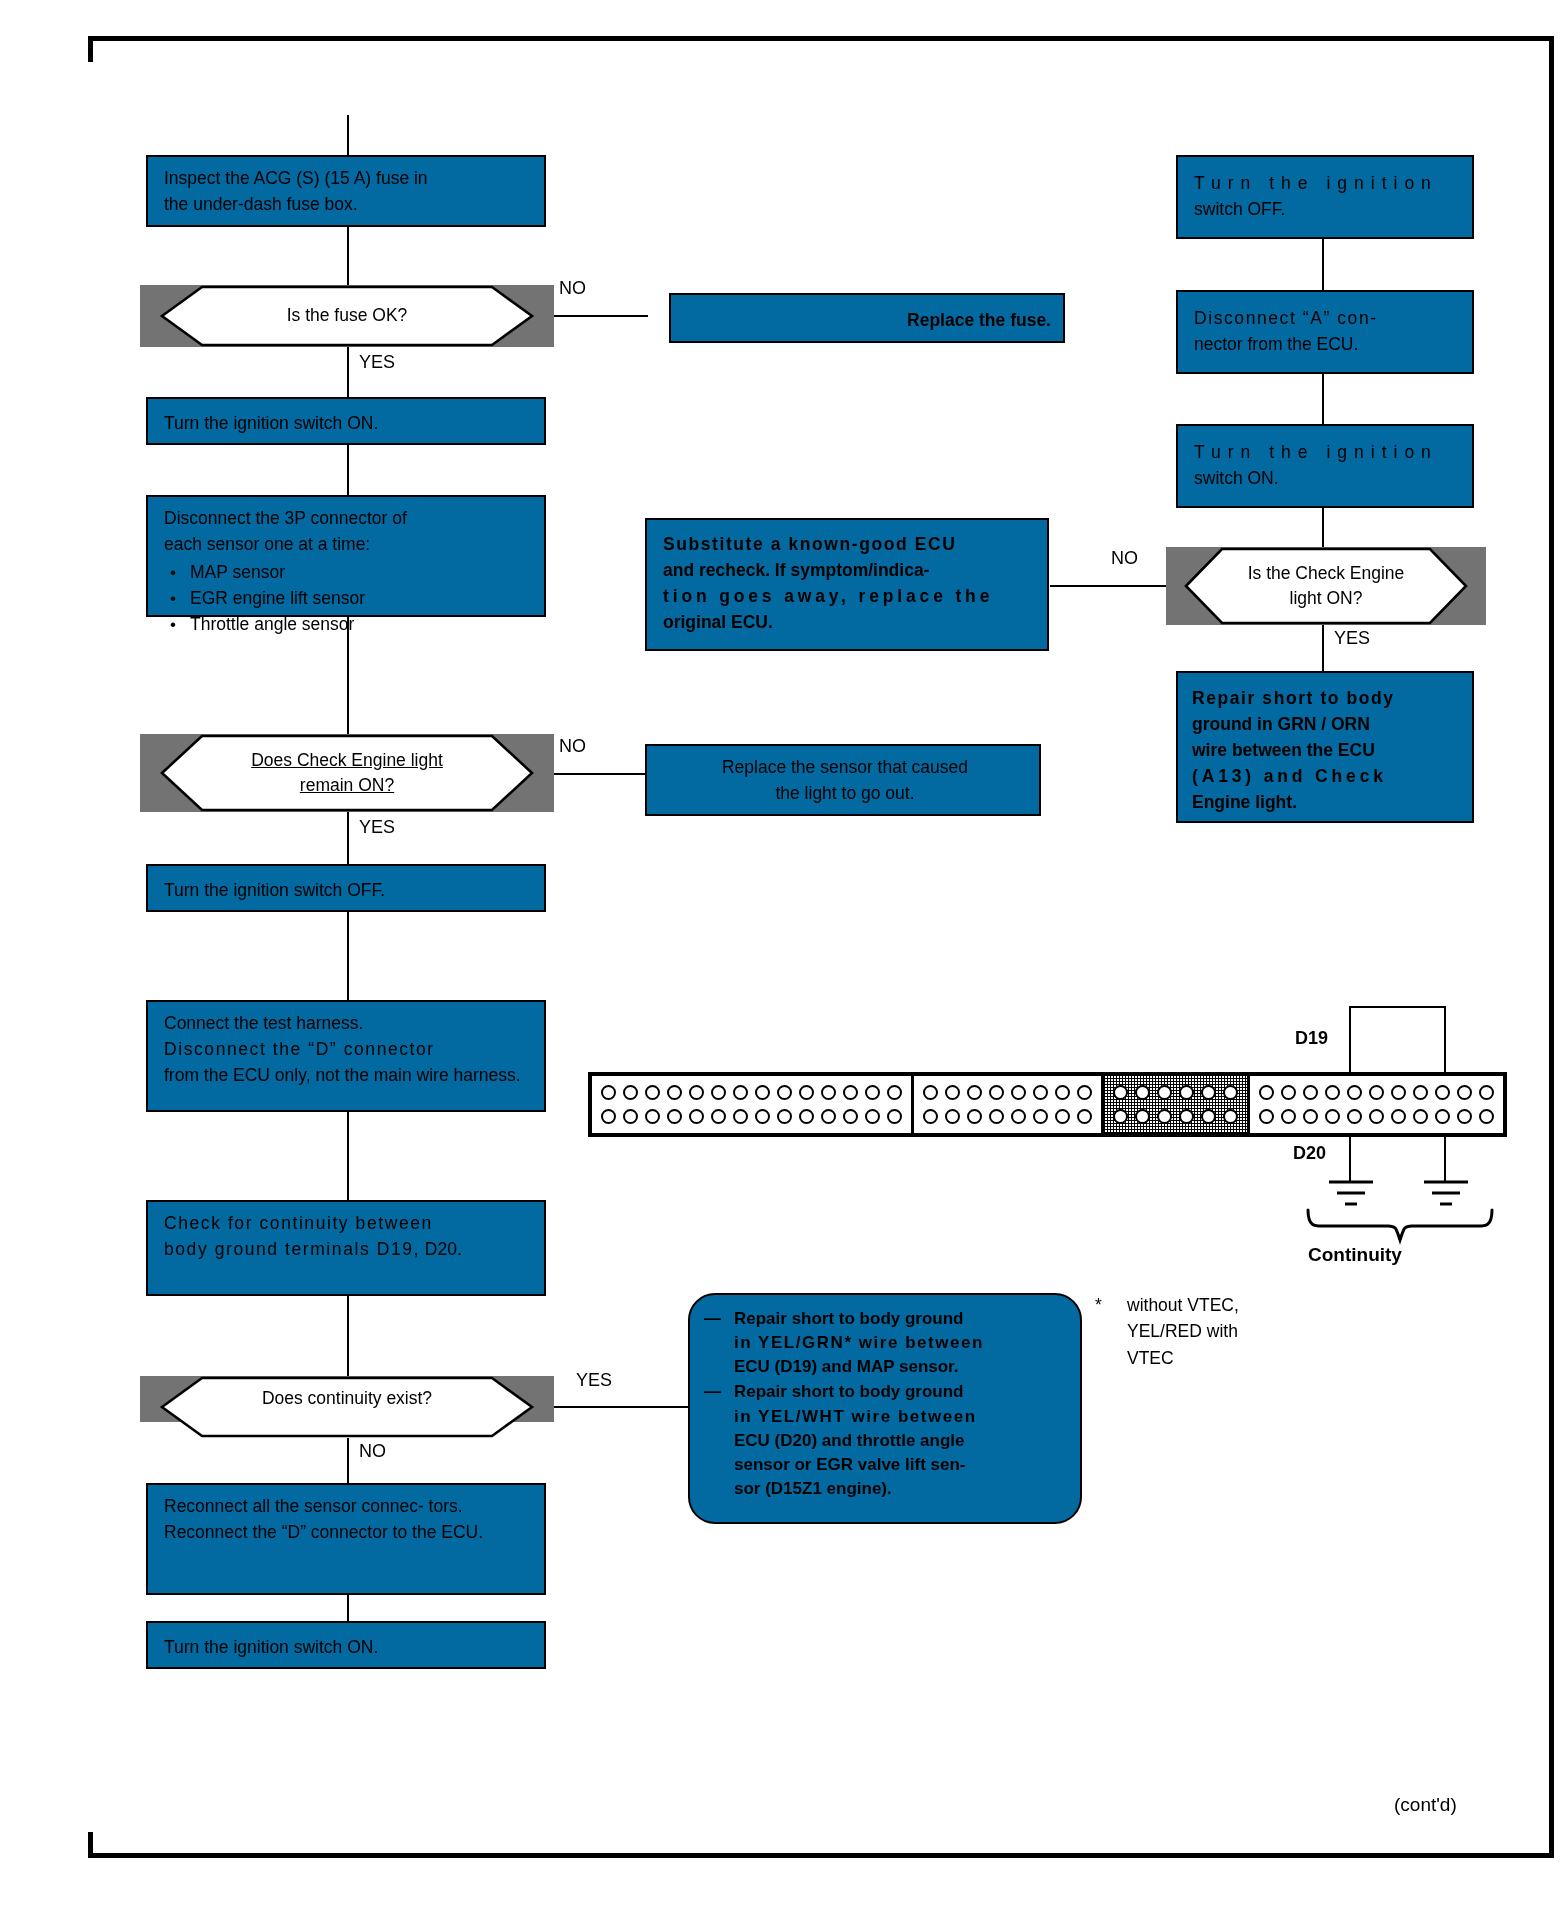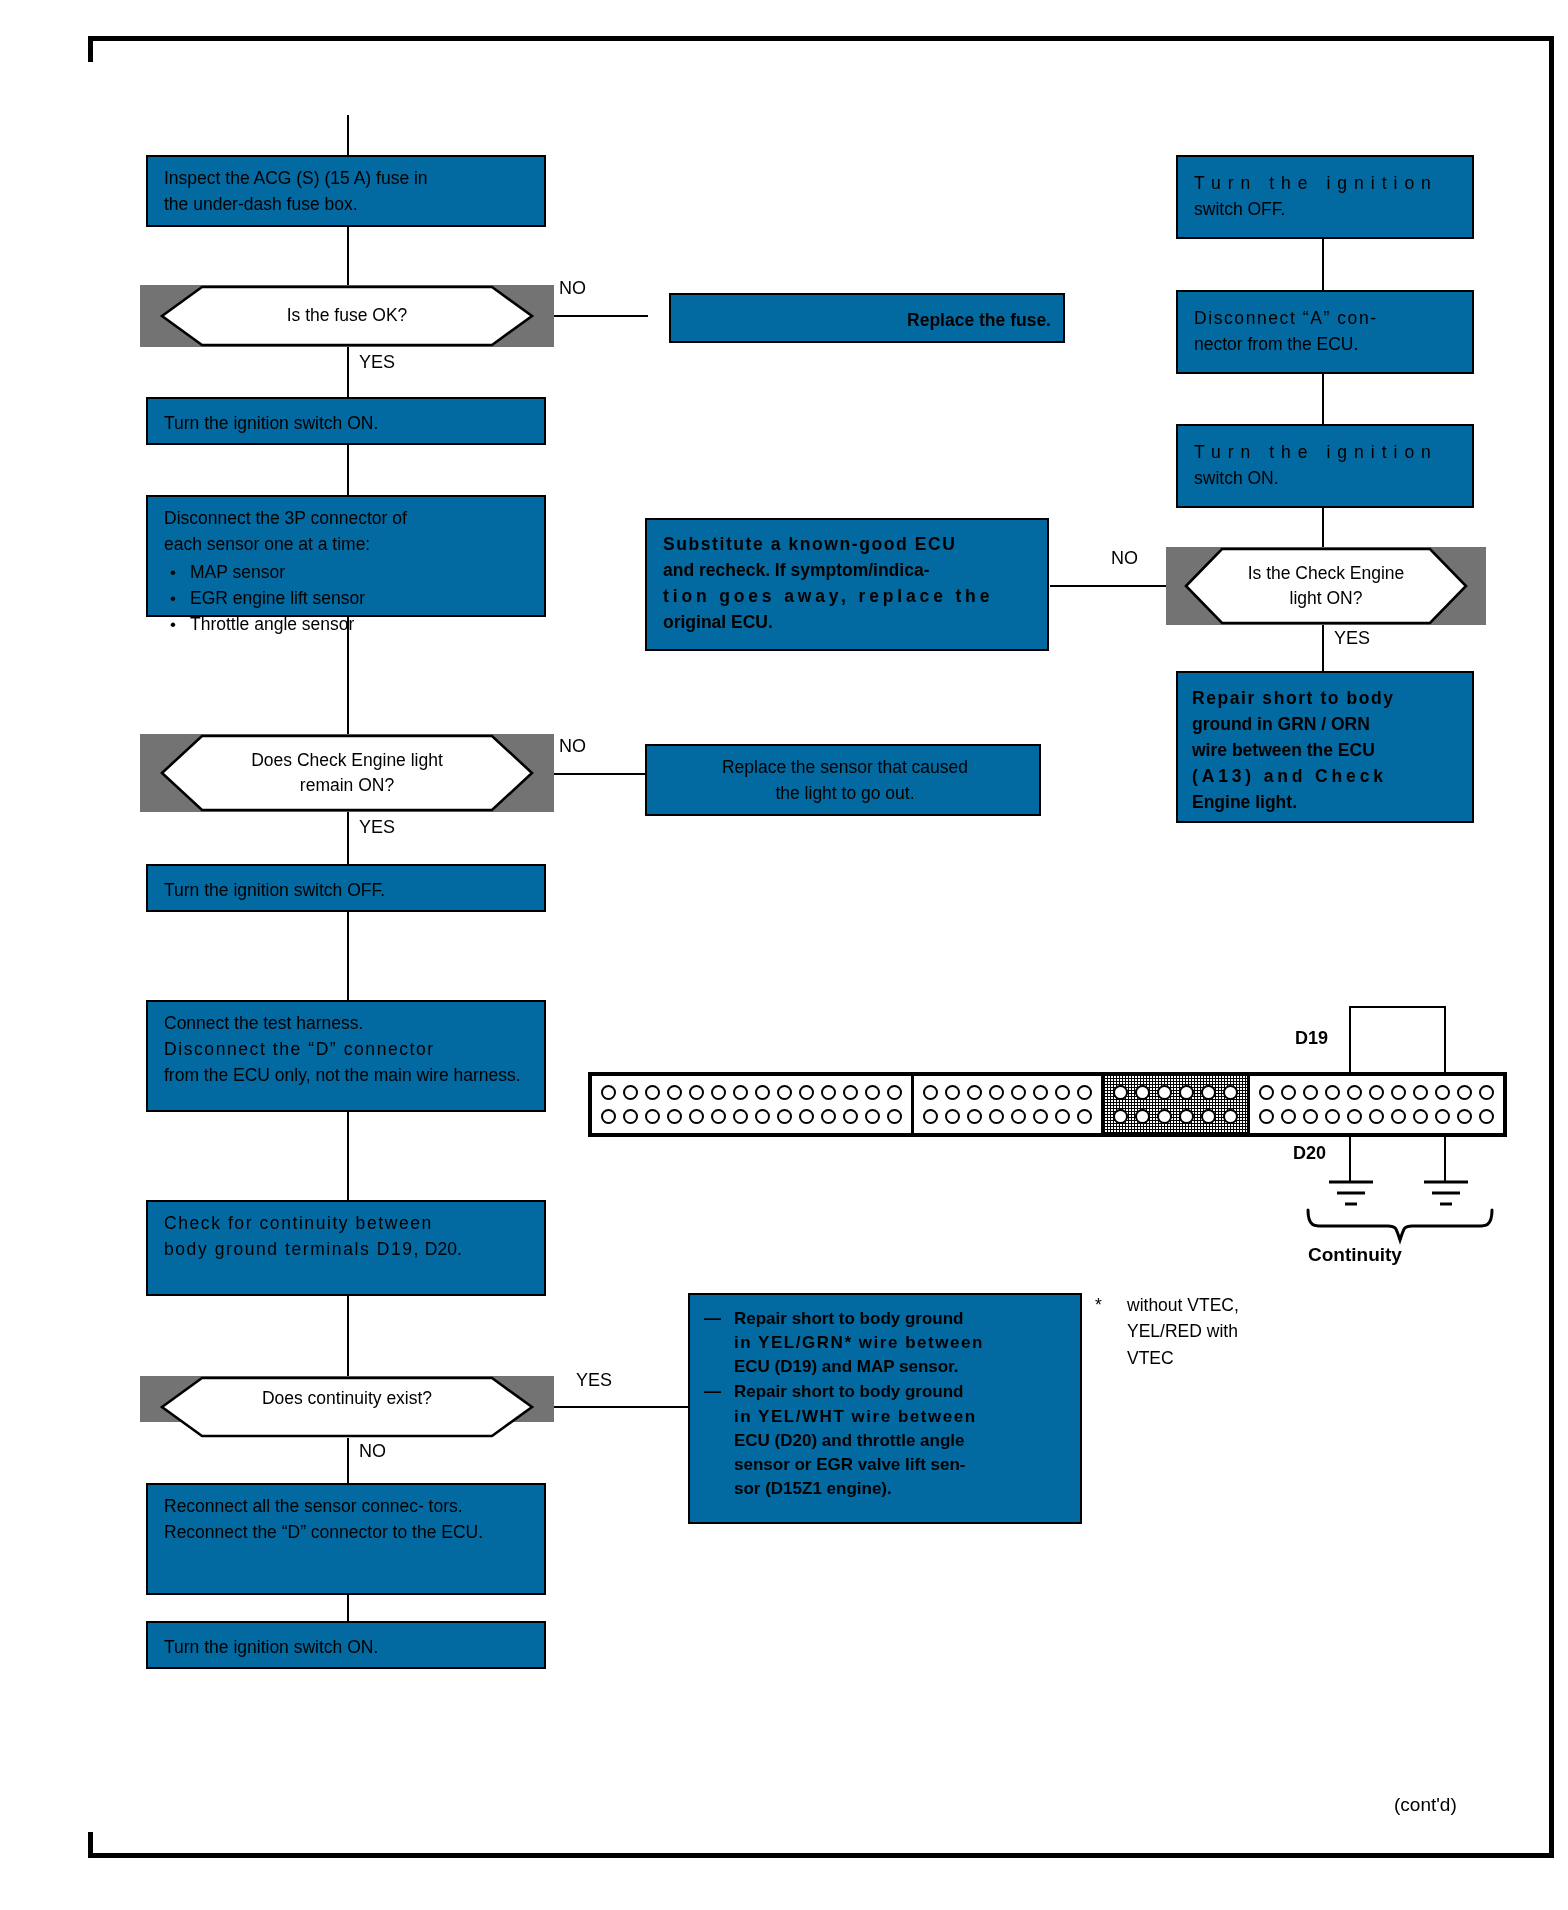--- a/index.html
+++ b/index.html
@@ -247,7 +247,7 @@
     <svg class="hexshape" viewBox="0 0 414 78" preserveAspectRatio="none">
       <polygon points="22,39 62,2 352,2 392,39 352,76 62,76" fill="#fff" stroke="#000" stroke-width="2.6"></polygon>
     </svg>
-    <div class="hextext" style="flex-direction:column;">
+    <div class="hextext" style="flex-direction:column;text-decoration:underline;">
       <span>Does Check Engine light</span>
       <span>remain ON?</span>
     </div>

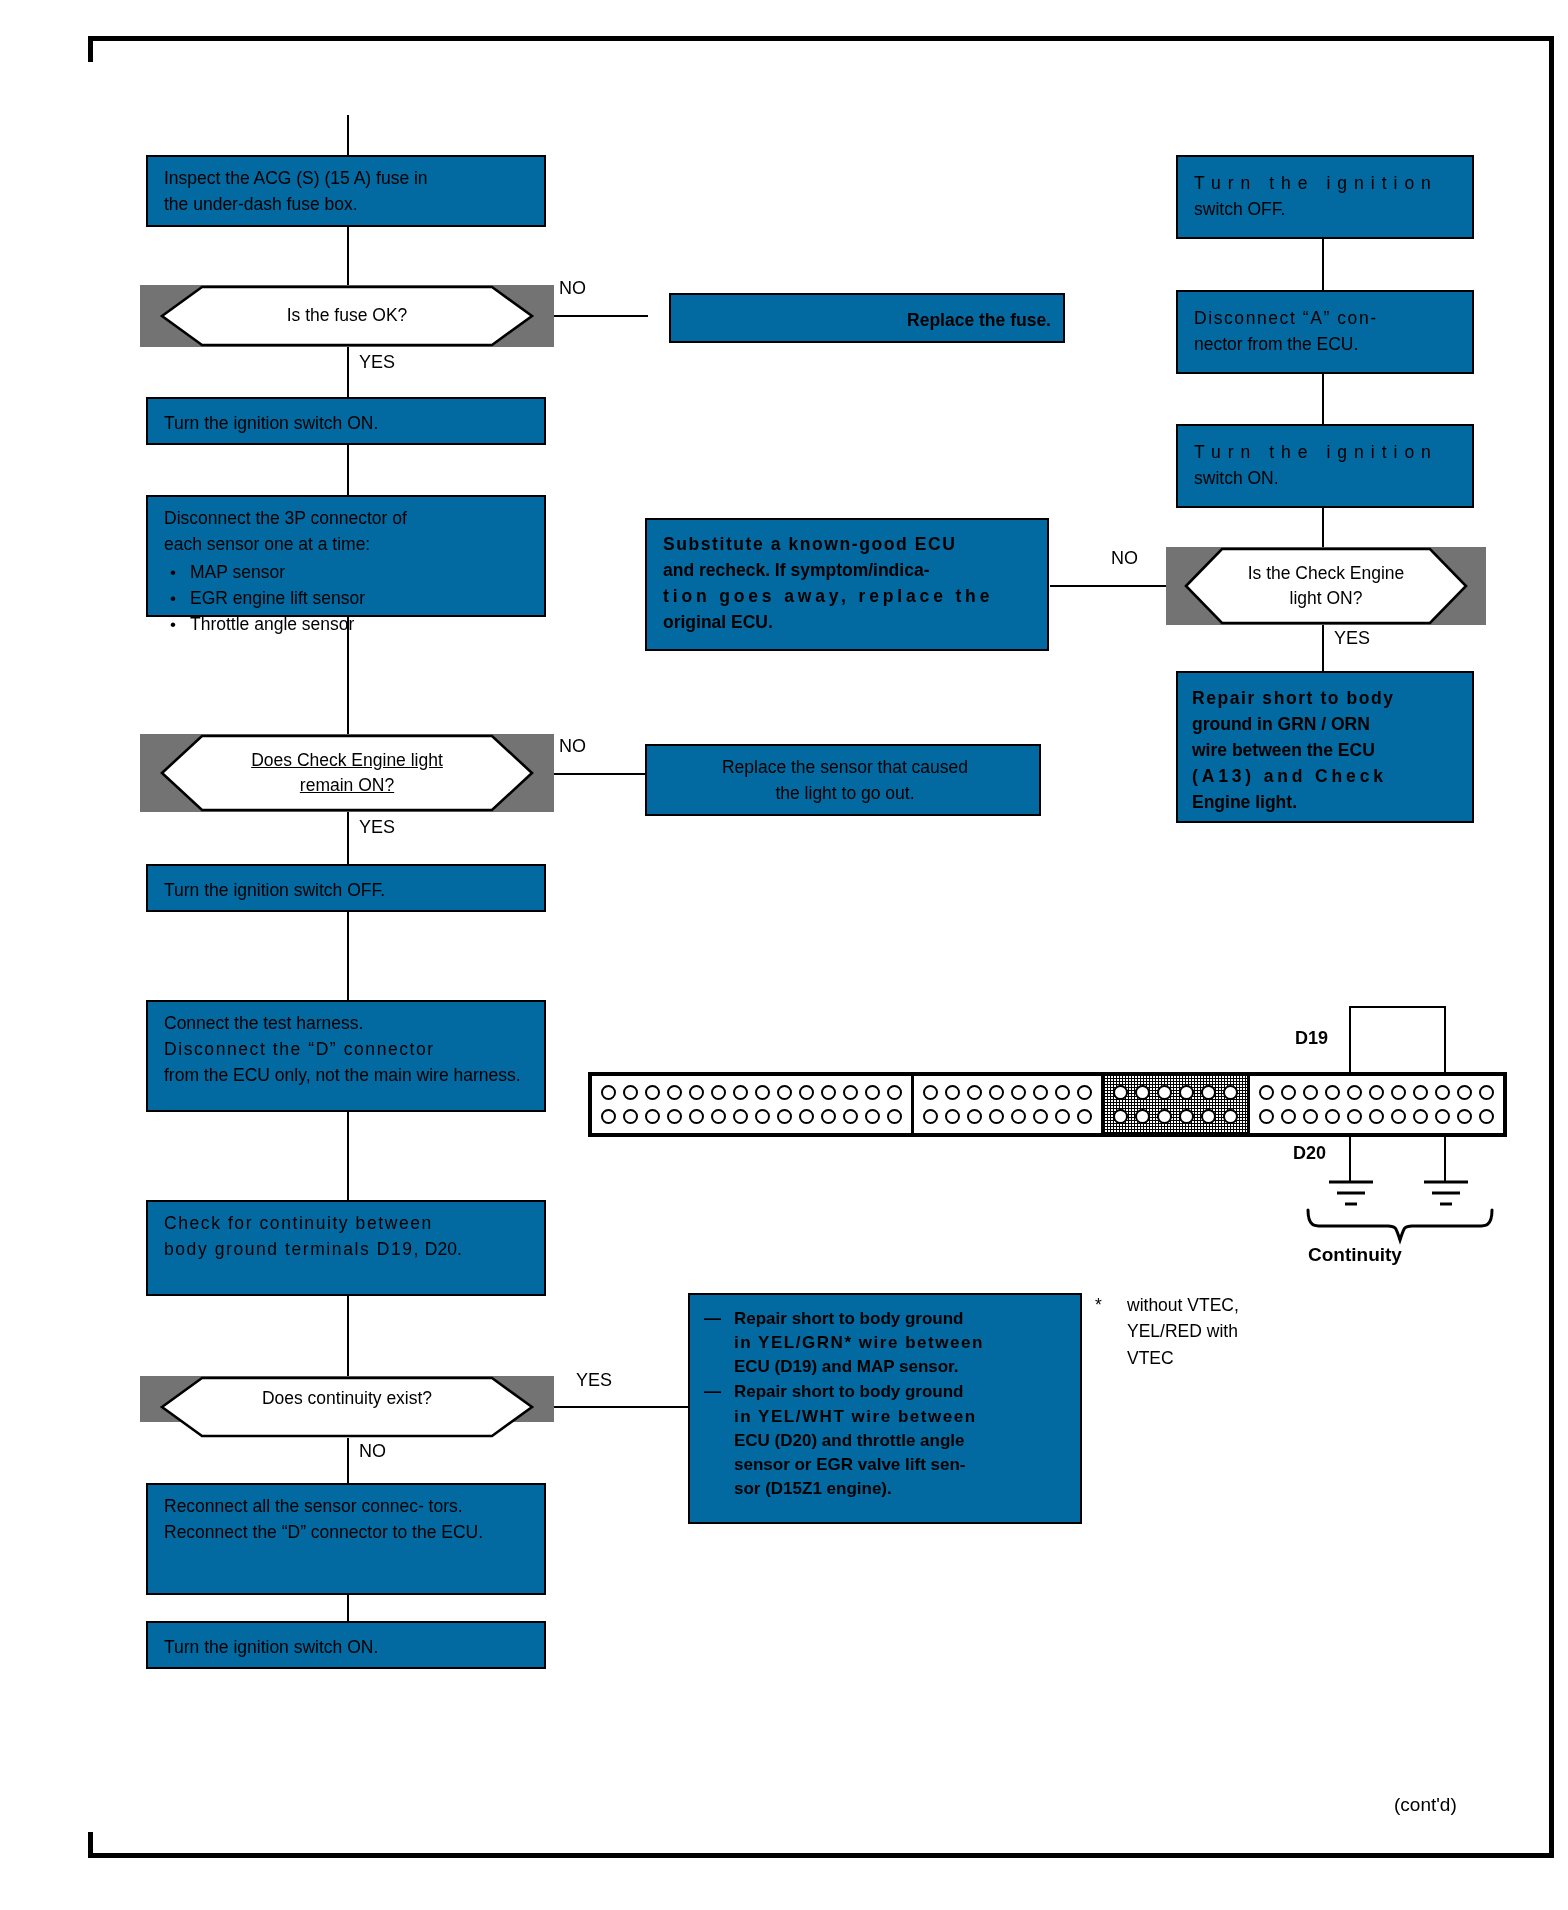--- a/index.html
+++ b/index.html
@@ -295,7 +295,7 @@
   <div class="hline" style="left:532px; top:1406px; width:157px;"></div>
   <div class="lbl" style="left:573px; top:1370px;">YES</div>
 
-  <div class="box bold" id="b-repairshorts" style="left:688px; top:1293px; width:394px; height:231px; padding:12px 10px 10px 14px; font-size:17px; line-height:1.42;">
+  <div class="box bold" id="b-repairshorts" style="left:688px; top:1293px; width:394px; height:231px; padding:12px 10px 10px 14px; font-size:17px; line-height:1.42;border-radius:27px;">
     <ul class="dashlist">
       <li>
         <span class="ln">Repair short to body ground</span>

